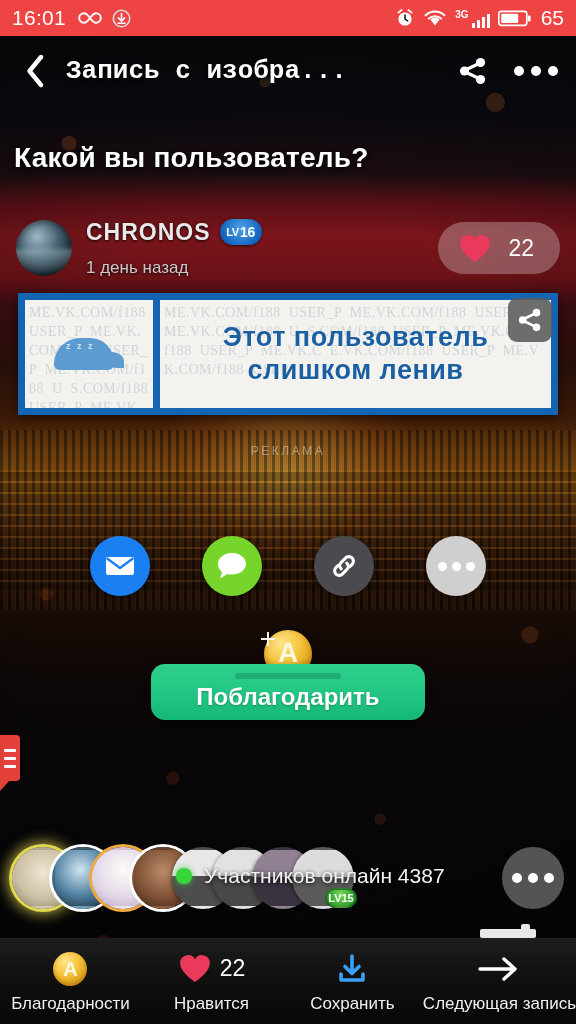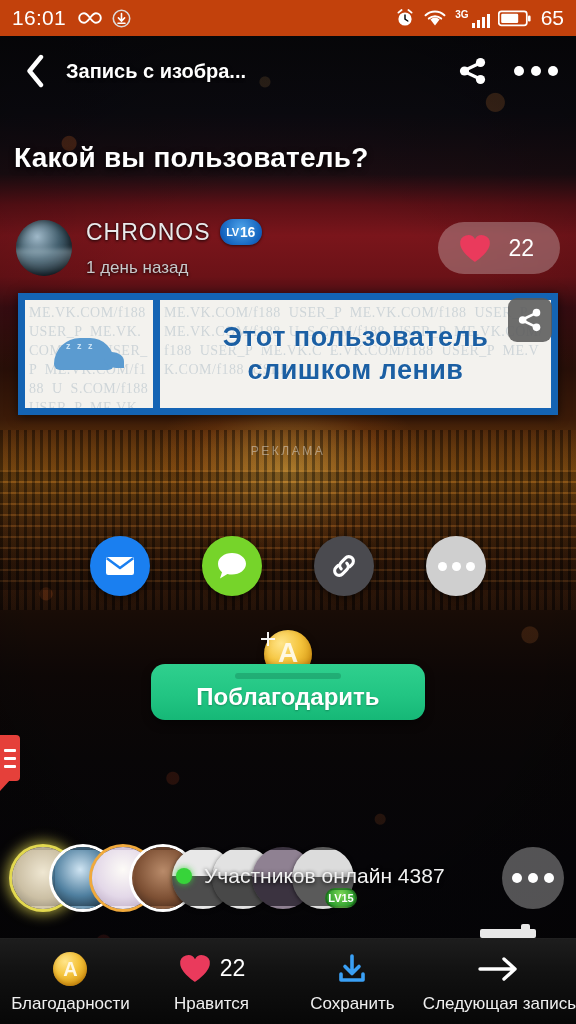--- a/index.html
+++ b/index.html
@@ -66,7 +66,7 @@
   .statusbar {
     position:absolute; top:0; left:0; right:0; height:36px;
     display:flex; align-items:center; padding:0 12px;
-    background:#c2410c; z-index:40;
+    background:#ef4444; z-index:40;
   }
   .sb-time { font-size:21px; font-weight:500; letter-spacing:.3px; }
   .sb-left-icons { display:flex; align-items:center; gap:9px; margin-left:11px; }

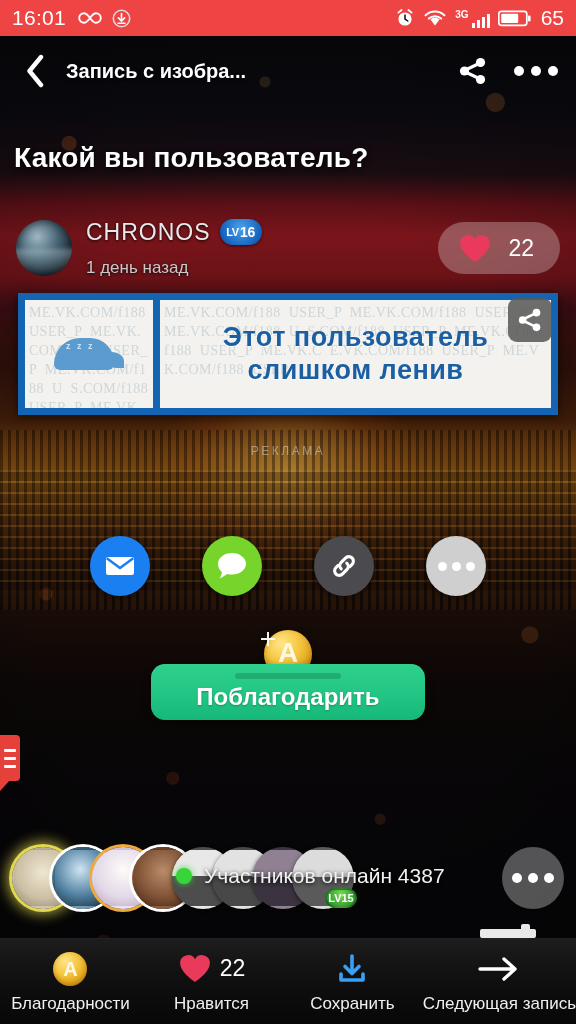--- a/index.html
+++ b/index.html
@@ -81,8 +81,8 @@
   }
   .appbar-back { width:34px; height:40px; display:flex; align-items:center; justify-content:center; }
   .appbar-title {
-    font-size:20px; font-weight:bold; margin-left:14px;
-    white-space:nowrap; overflow:hidden; text-shadow:0 1px 4px rgba(0,0,0,.9);
+    font-size:26px; font-weight:bold; margin-left:14px;
+    white-space:nowrap; overflow:hidden; text-shadow:0 1px 4px rgba(0,0,0,.9);font-family:Liberation Mono, monospace;
   }
   .appbar-actions { margin-left:auto; display:flex; align-items:center; gap:26px; }
   .dots-h { display:flex; gap:7px; align-items:center; }

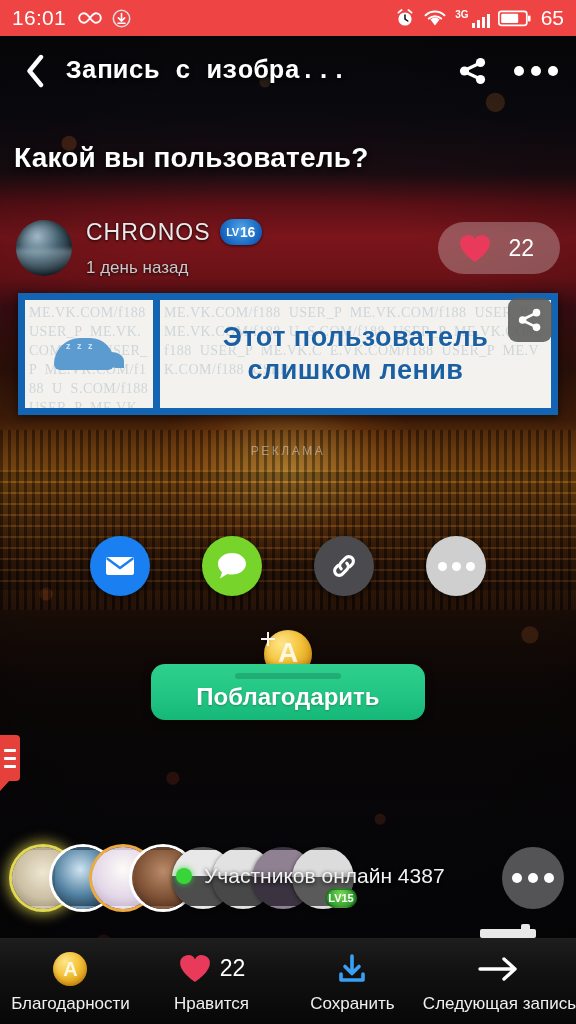--- a/index.html
+++ b/index.html
@@ -114,7 +114,7 @@
   .author-meta { margin-left:14px; }
   .author-name-line { display:flex; align-items:center; gap:9px; }
   .author-name {
-    font-size:23px; font-weight:400; color:#e9e9ea; letter-spacing:1px;
+    font-size:23px; font-weight:700; color:#e9e9ea; letter-spacing:1px;
     text-shadow:0 1px 3px rgba(0,0,0,.9);
   }
   .lv-badge {

